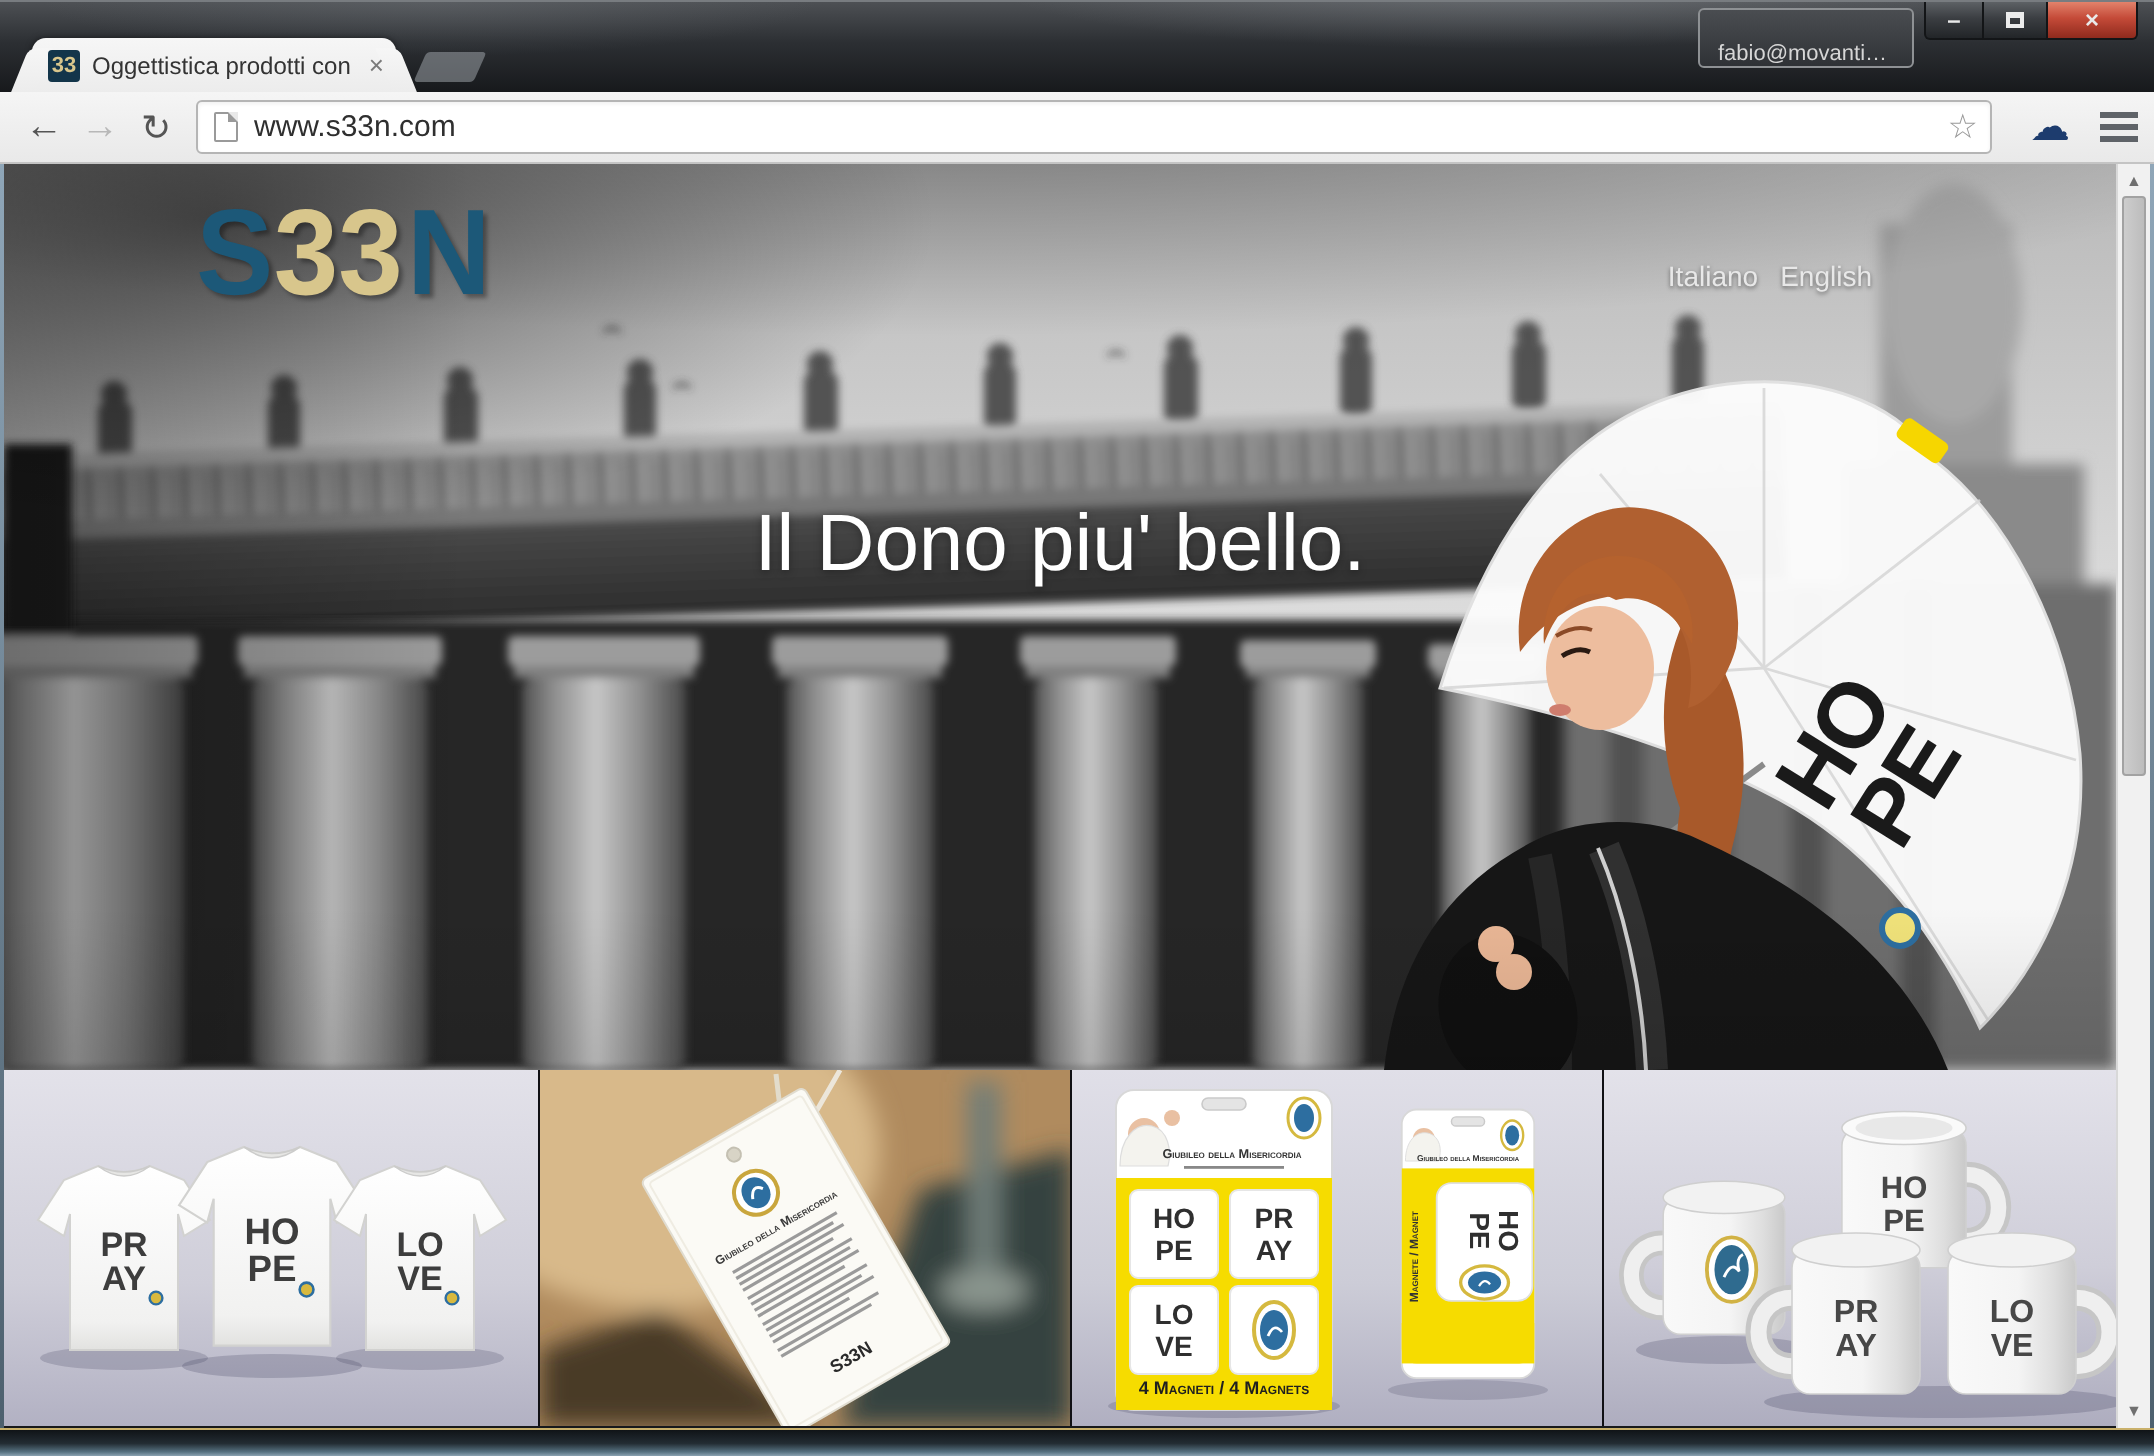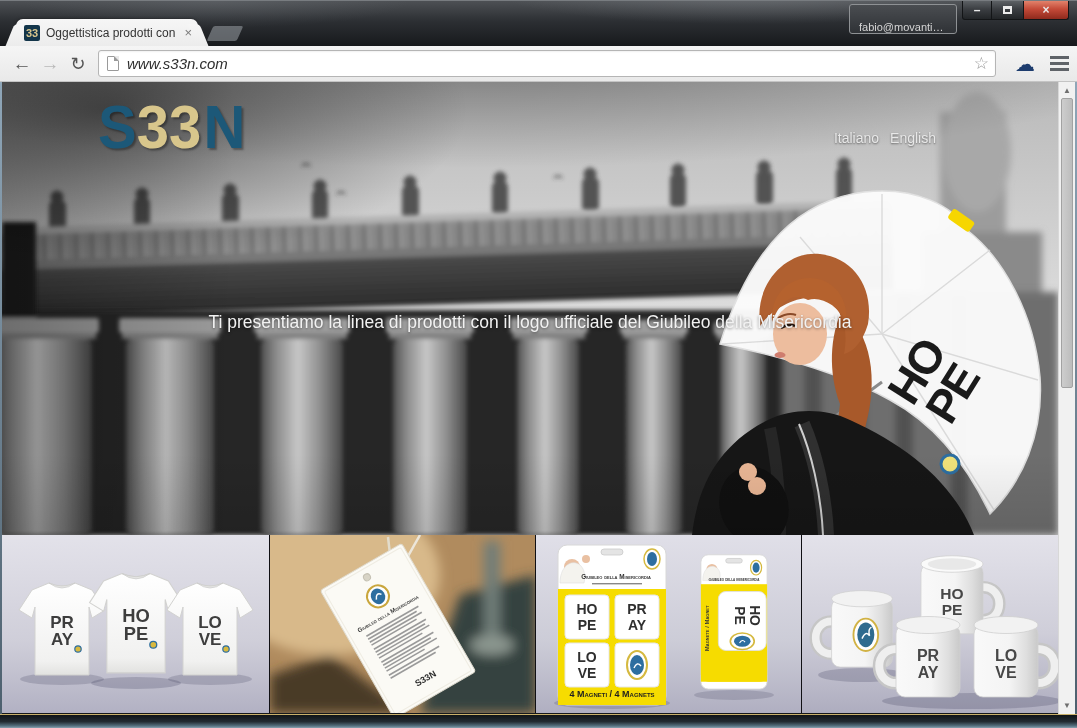--- a/index.html
+++ b/index.html
@@ -59,7 +59,7 @@
     position:relative; background:#fff; margin-right:8px; flex:0 0 auto; }
   .doc-icon::after { content:""; position:absolute; right:-1px; top:-1px; width:0; height:0;
     border-style:solid; border-width:0 5px 5px 0; border-color:transparent #e9e9e9 #9a9a9a transparent; }
-  .url-text { font-size:15px; color:#2f2f2f; flex:1 1 auto;font-style:italic; }
+  .url-text { font-size:15px; color:#2f2f2f; flex:1 1 auto; }
   .star { font-size:17px; color:#9a9a9a; margin-left:6px; }
   .cloud-ext { font-size:20px; color:#1d3c6e; margin-left:14px; width:30px; text-align:center; }
   .menu-btn { width:30px; margin-left:4px; display:flex; align-items:center; justify-content:center; }

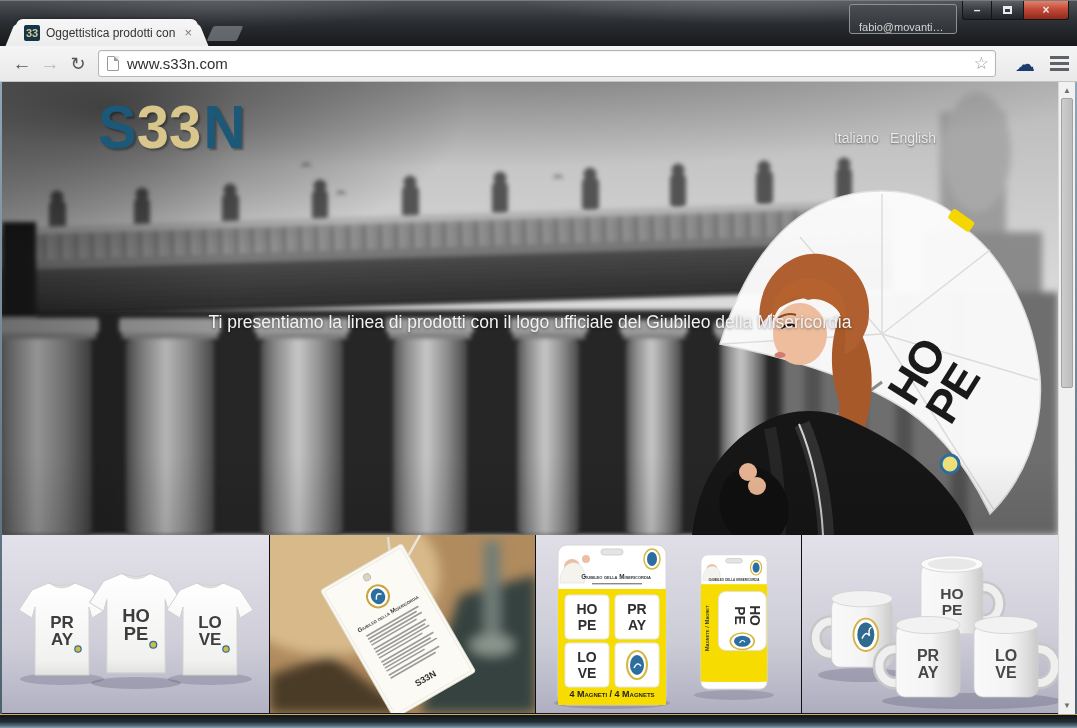--- a/index.html
+++ b/index.html
@@ -349,6 +349,7 @@
         <span class="nav-link">Italiano</span>
         <span class="nav-link">English</span>
       </div>
+      <div class="hero-title">Il Dono piu' bello.</div>
       <div class="hero-sub">Ti presentiamo la linea di prodotti con il logo ufficiale del Giubileo della Misericordia</div>
     </div>
 

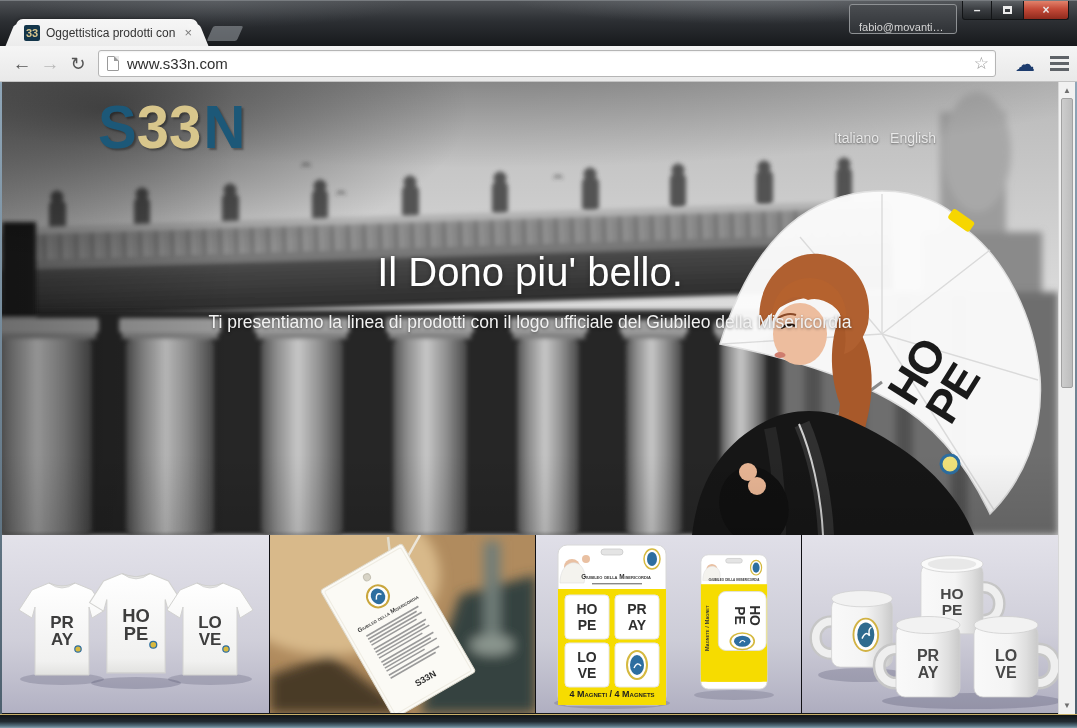--- a/index.html
+++ b/index.html
@@ -350,7 +350,6 @@
         <span class="nav-link">English</span>
       </div>
       <div class="hero-title">Il Dono piu' bello.</div>
-      <div class="hero-sub">Ti presentiamo la linea di prodotti con il logo ufficiale del Giubileo della Misericordia</div>
     </div>
 
     <div class="thumbs">

